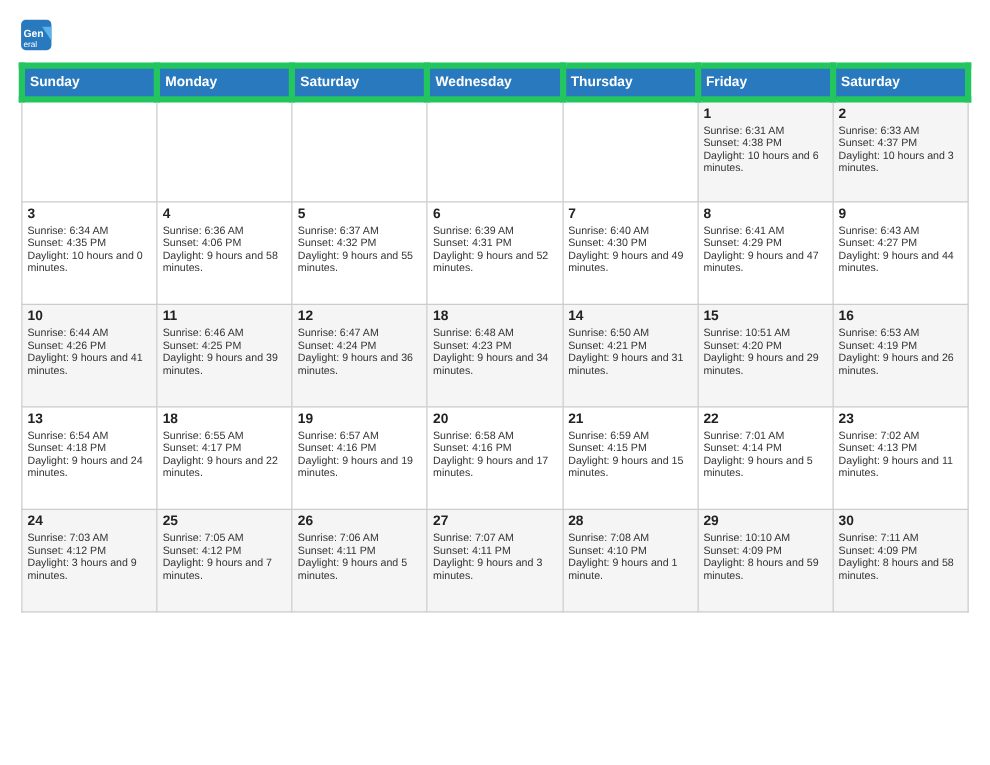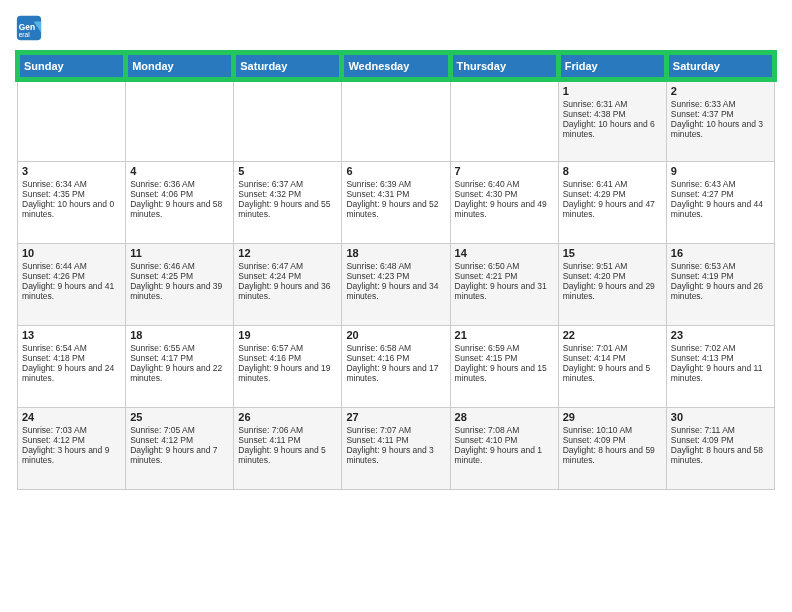--- a/index.html
+++ b/index.html
@@ -221,7 +221,7 @@
           </td>
           <td>
             <span class="day-num">15</span>
-            <div>Sunrise: 9:51 AM</div>
+            <div>Sunrise: 10:51 AM</div>
             <div>Sunset: 4:20 PM</div>
             <div>Daylight: 9 hours and 29 minutes.</div>
           </td>

